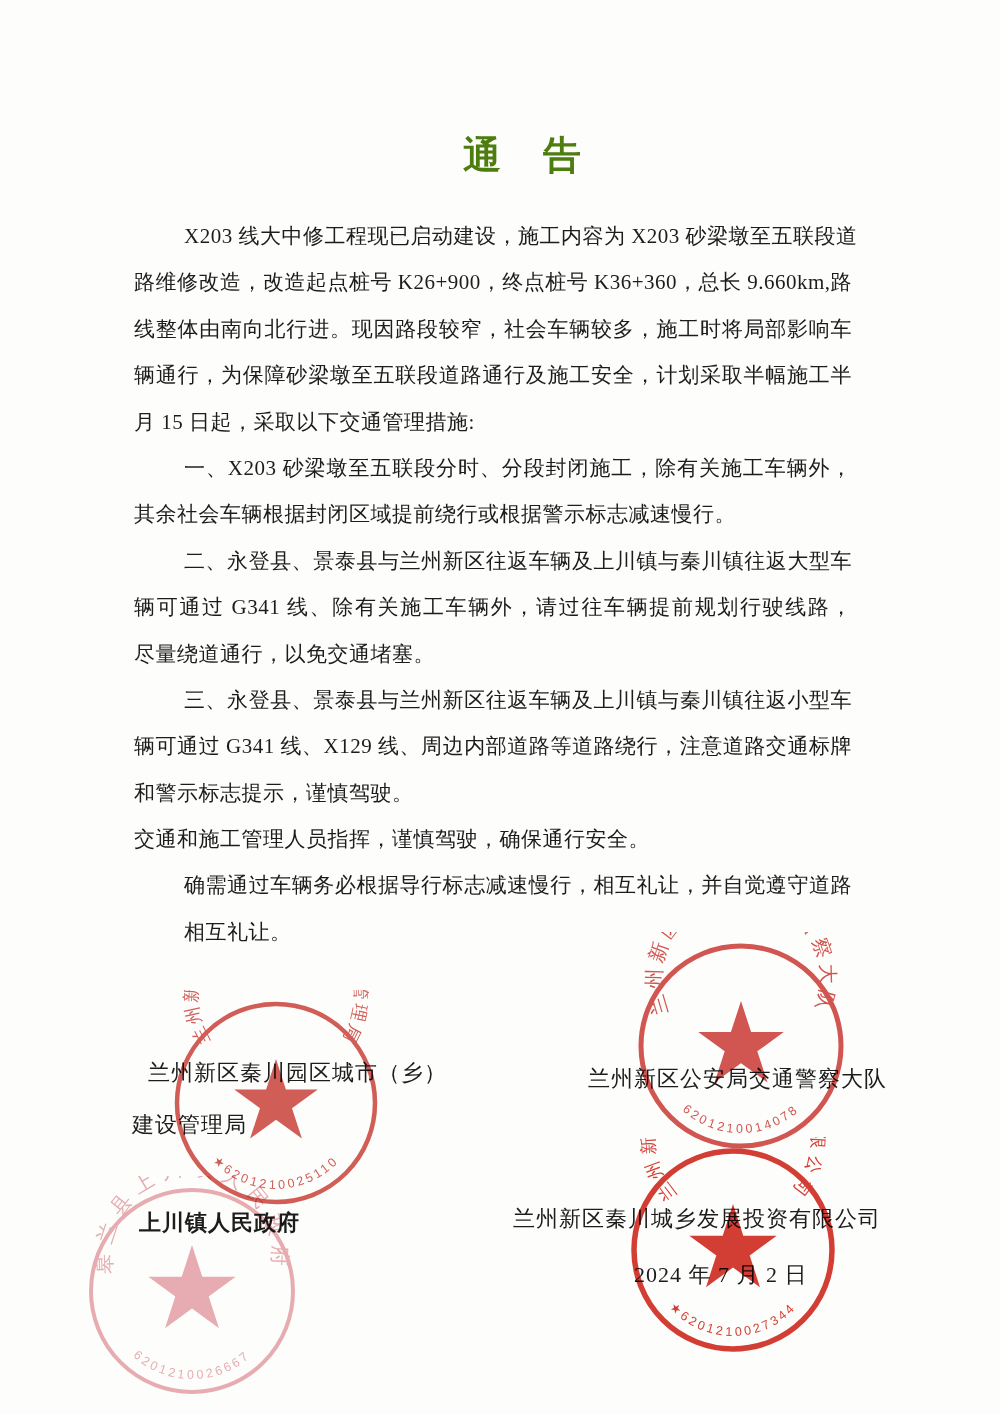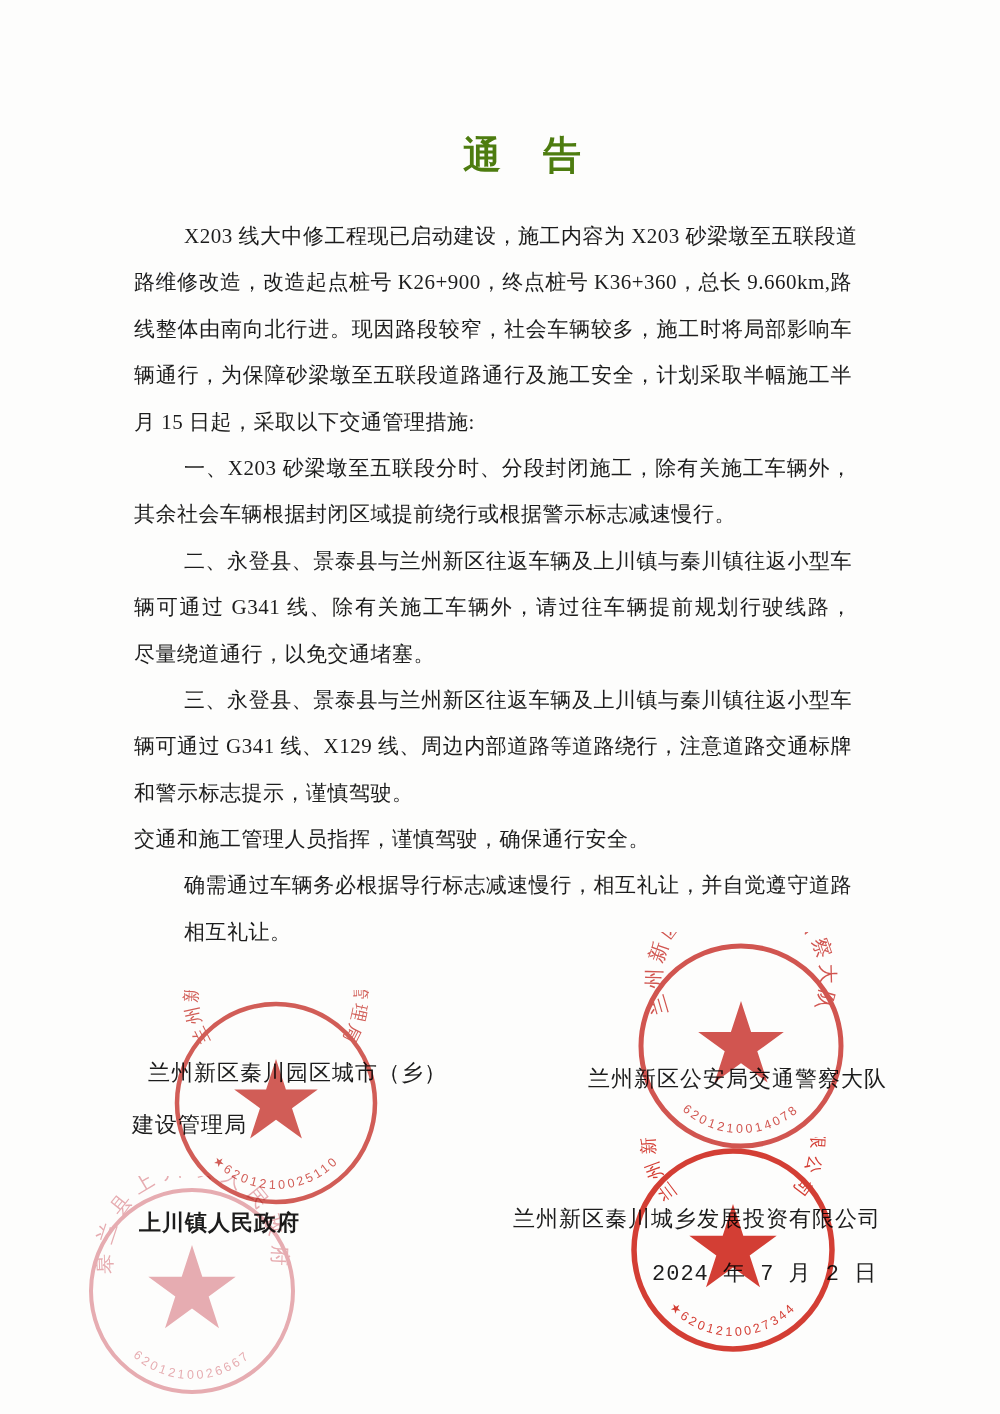--- a/index.html
+++ b/index.html
@@ -75,7 +75,7 @@
       <div class="body-line para-end">月 15 日起，采取以下交通管理措施:</div>
       <div class="body-line para-start">一、X203 砂梁墩至五联段分时、分段封闭施工，除有关施工车辆外，</div>
       <div class="body-line para-end">其余社会车辆根据封闭区域提前绕行或根据警示标志减速慢行。</div>
-      <div class="body-line para-start">二、永登县、景泰县与兰州新区往返车辆及上川镇与秦川镇往返小型车</div>
+      <div class="body-line para-start">二、永登县、景泰县与兰州新区往返车辆及上川镇与秦川镇往返大型车</div>
       <div class="body-line">辆可通过 G341 线、除有关施工车辆外，请过往车辆提前规划行驶线路，</div>
       <div class="body-line para-end">尽量绕道通行，以免交通堵塞。</div>
       <div class="body-line para-start">三、永登县、景泰县与兰州新区往返车辆及上川镇与秦川镇往返小型车</div>

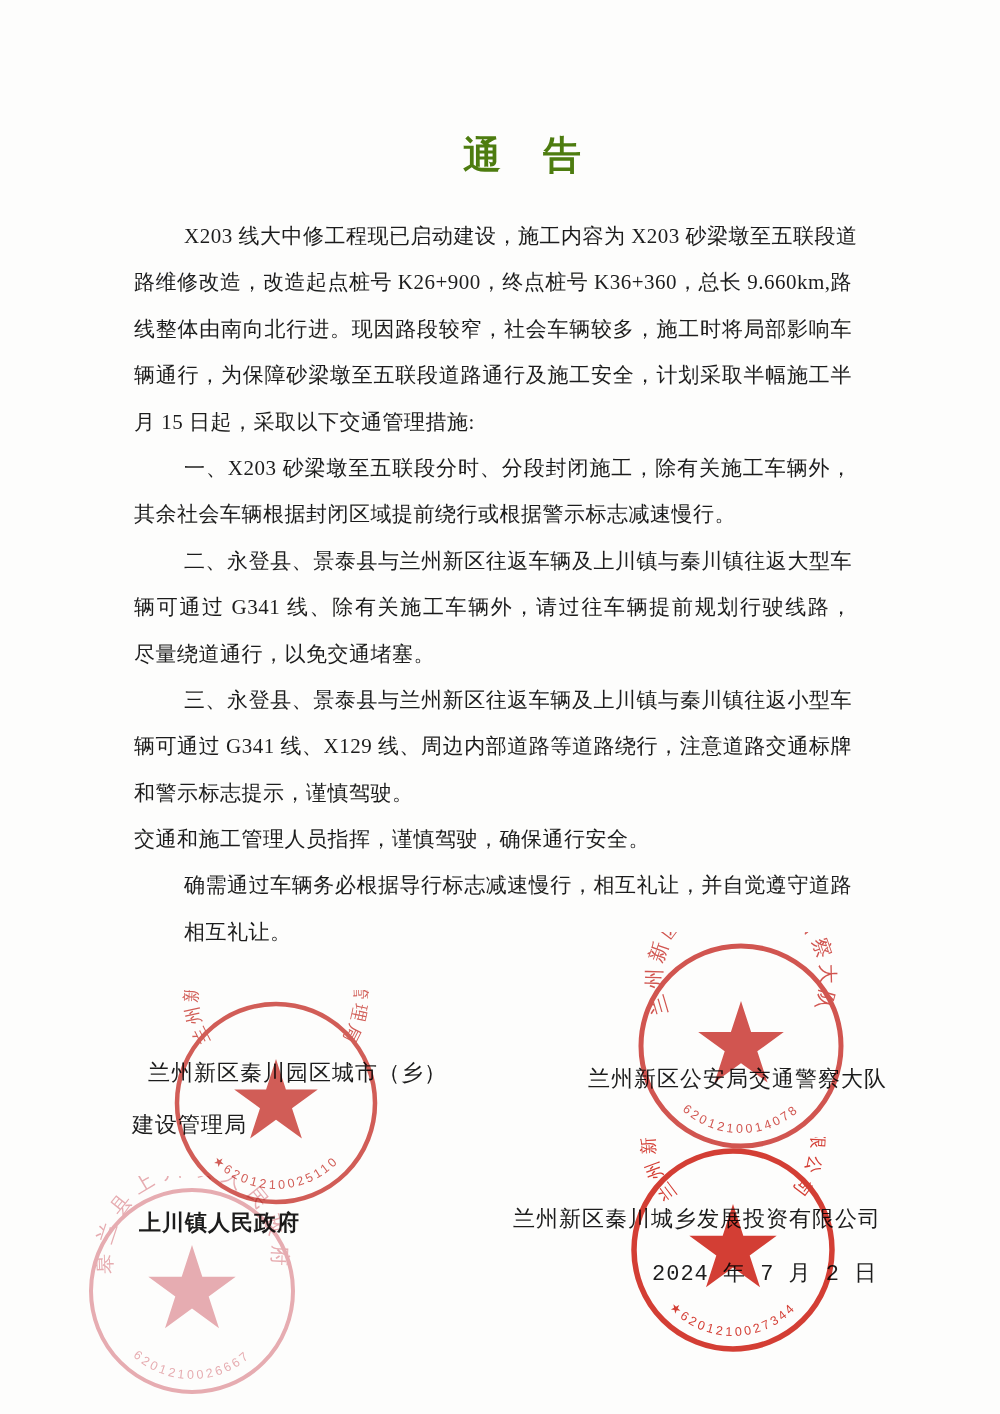--- a/index.html
+++ b/index.html
@@ -54,7 +54,7 @@
   #sig-r1-right{left:588px;top:1064px;}
   #sig-r2-left{left:139px;top:1208px;font-weight:bold;}
   #sig-r2-right{left:513px;top:1204px;}
-  #sig-date{left:652px;top:1260px;font-family:Liberation Mono, monospace;}
+  #sig-date{left:634px;top:1260px;}
   .stamp{
     position:absolute;
     mix-blend-mode:multiply;

